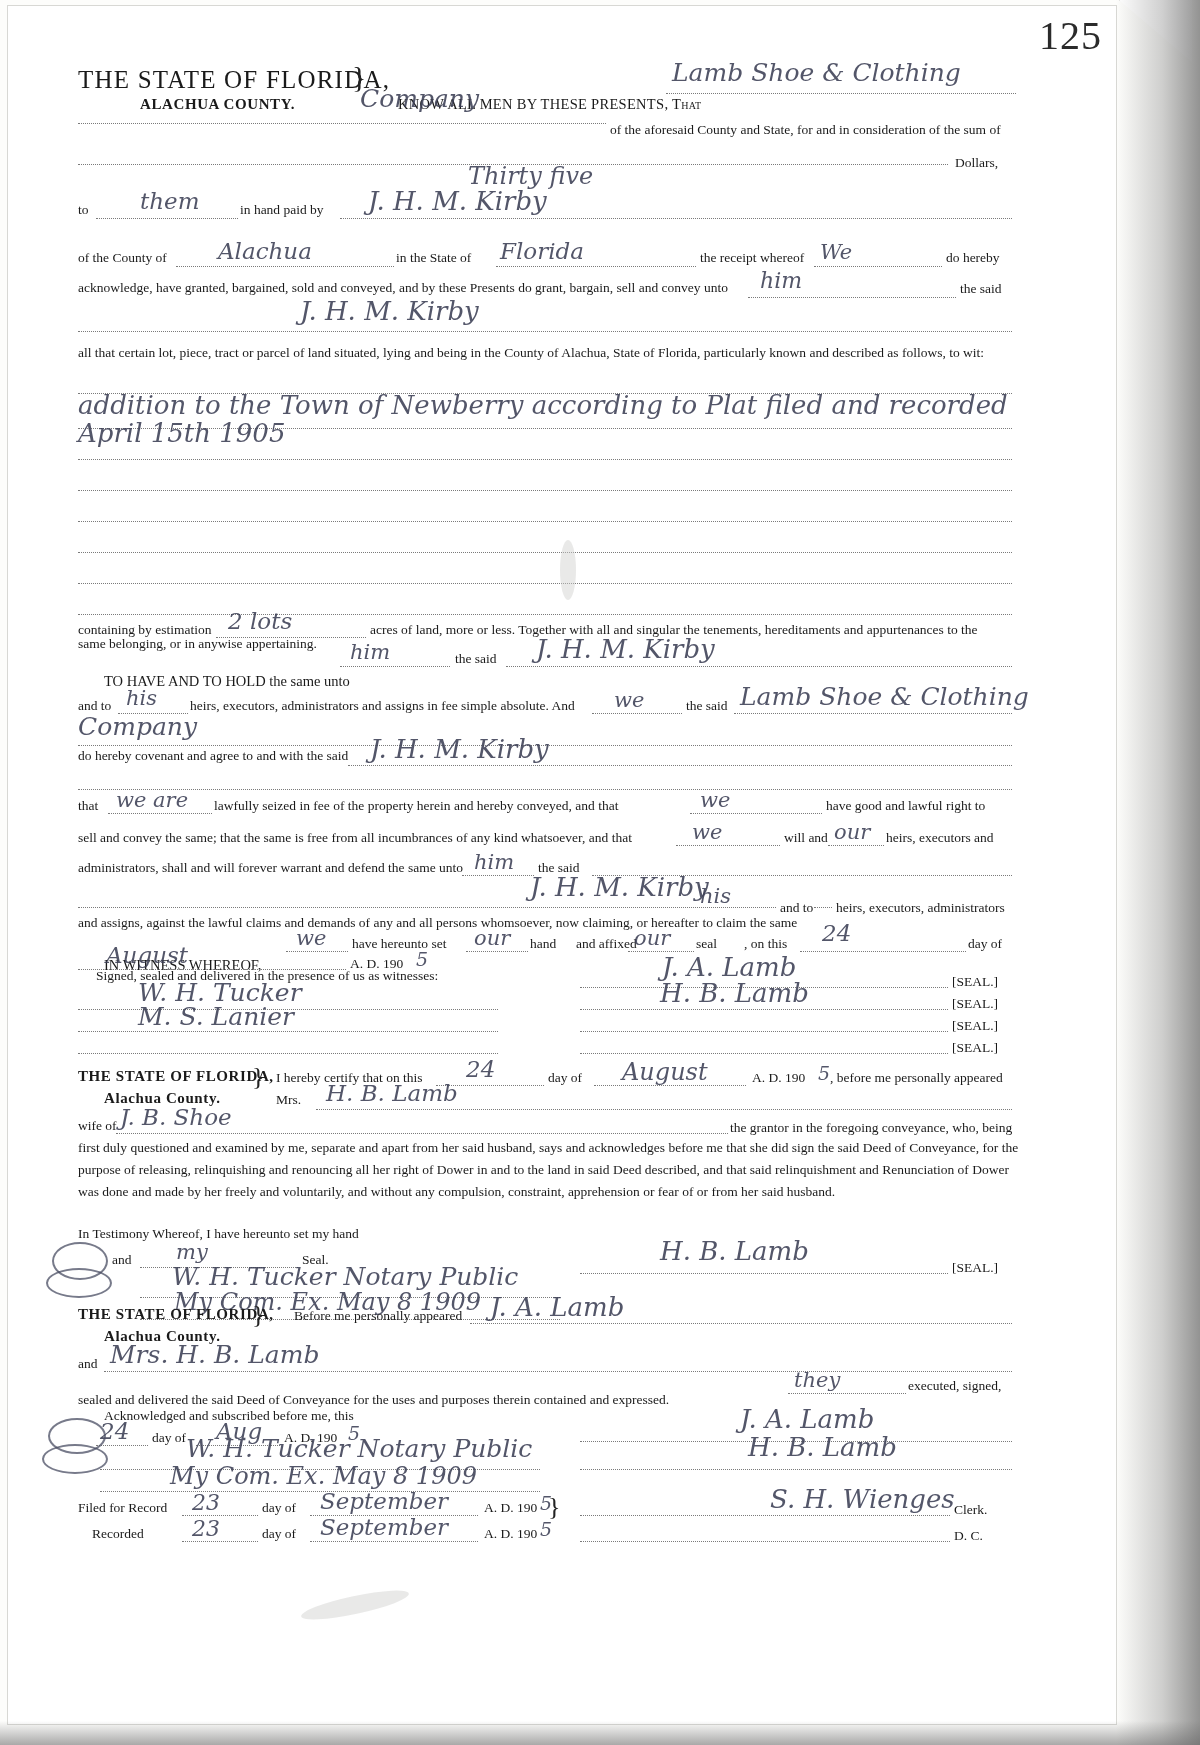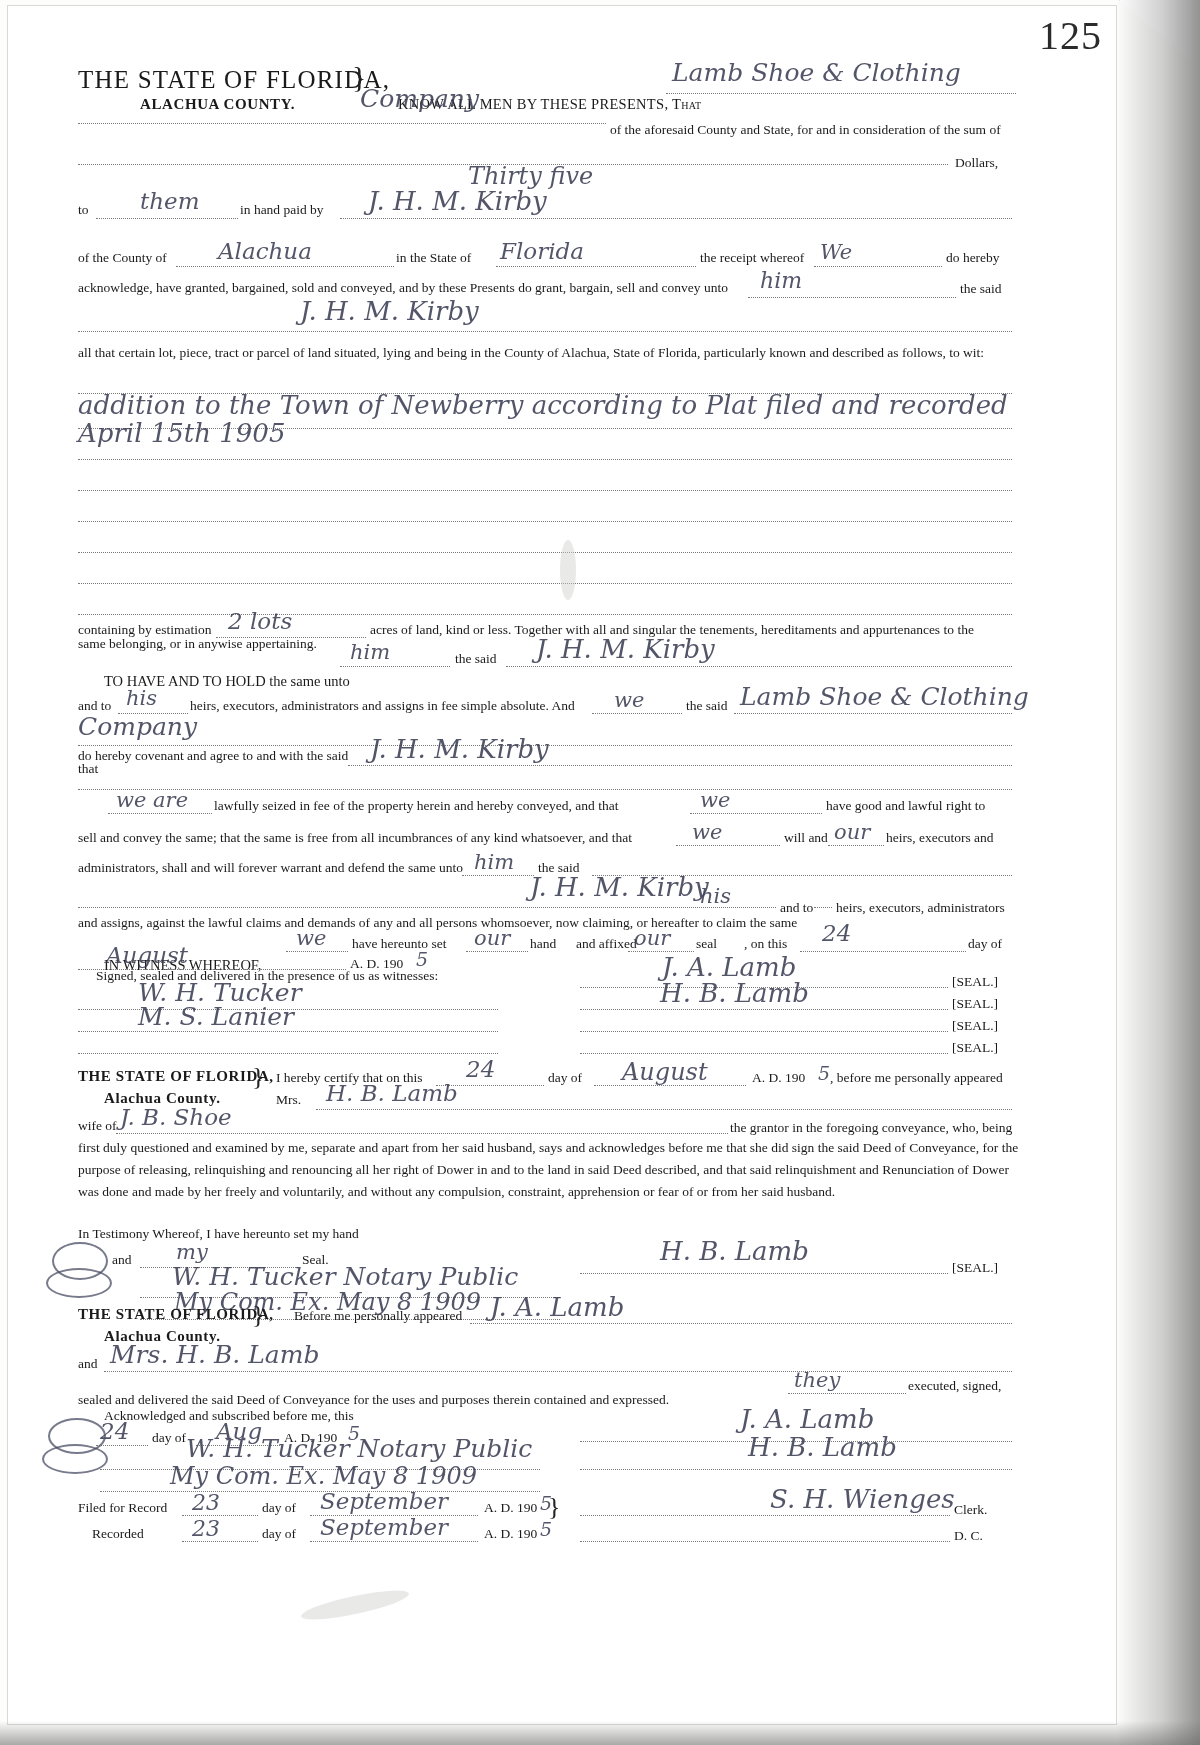--- a/index.html
+++ b/index.html
@@ -143,7 +143,7 @@
   <div class="pt sz10" style="left:78px;top:622px;">containing by estimation</div>
   <div class="hw" style="left:228px;top:608px;font-size:23px;">2 lots</div>
   <div class="rule" style="left:216px;top:636px;width:150px;"></div>
-  <div class="pt sz10" style="left:370px;top:622px;">acres of land, kind or less.  Together with all and singular the tenements, hereditaments and appurtenances to the</div>
+  <div class="pt sz10" style="left:370px;top:622px;">acres of land, more or less.  Together with all and singular the tenements, hereditaments and appurtenances to the</div>
   <div class="pt sz10" style="left:78px;top:636px;">same belonging, or in anywise appertaining.</div>
 
   <div class="pt sz11" style="left:104px;top:650px;">TO HAVE AND TO HOLD the same unto</div>

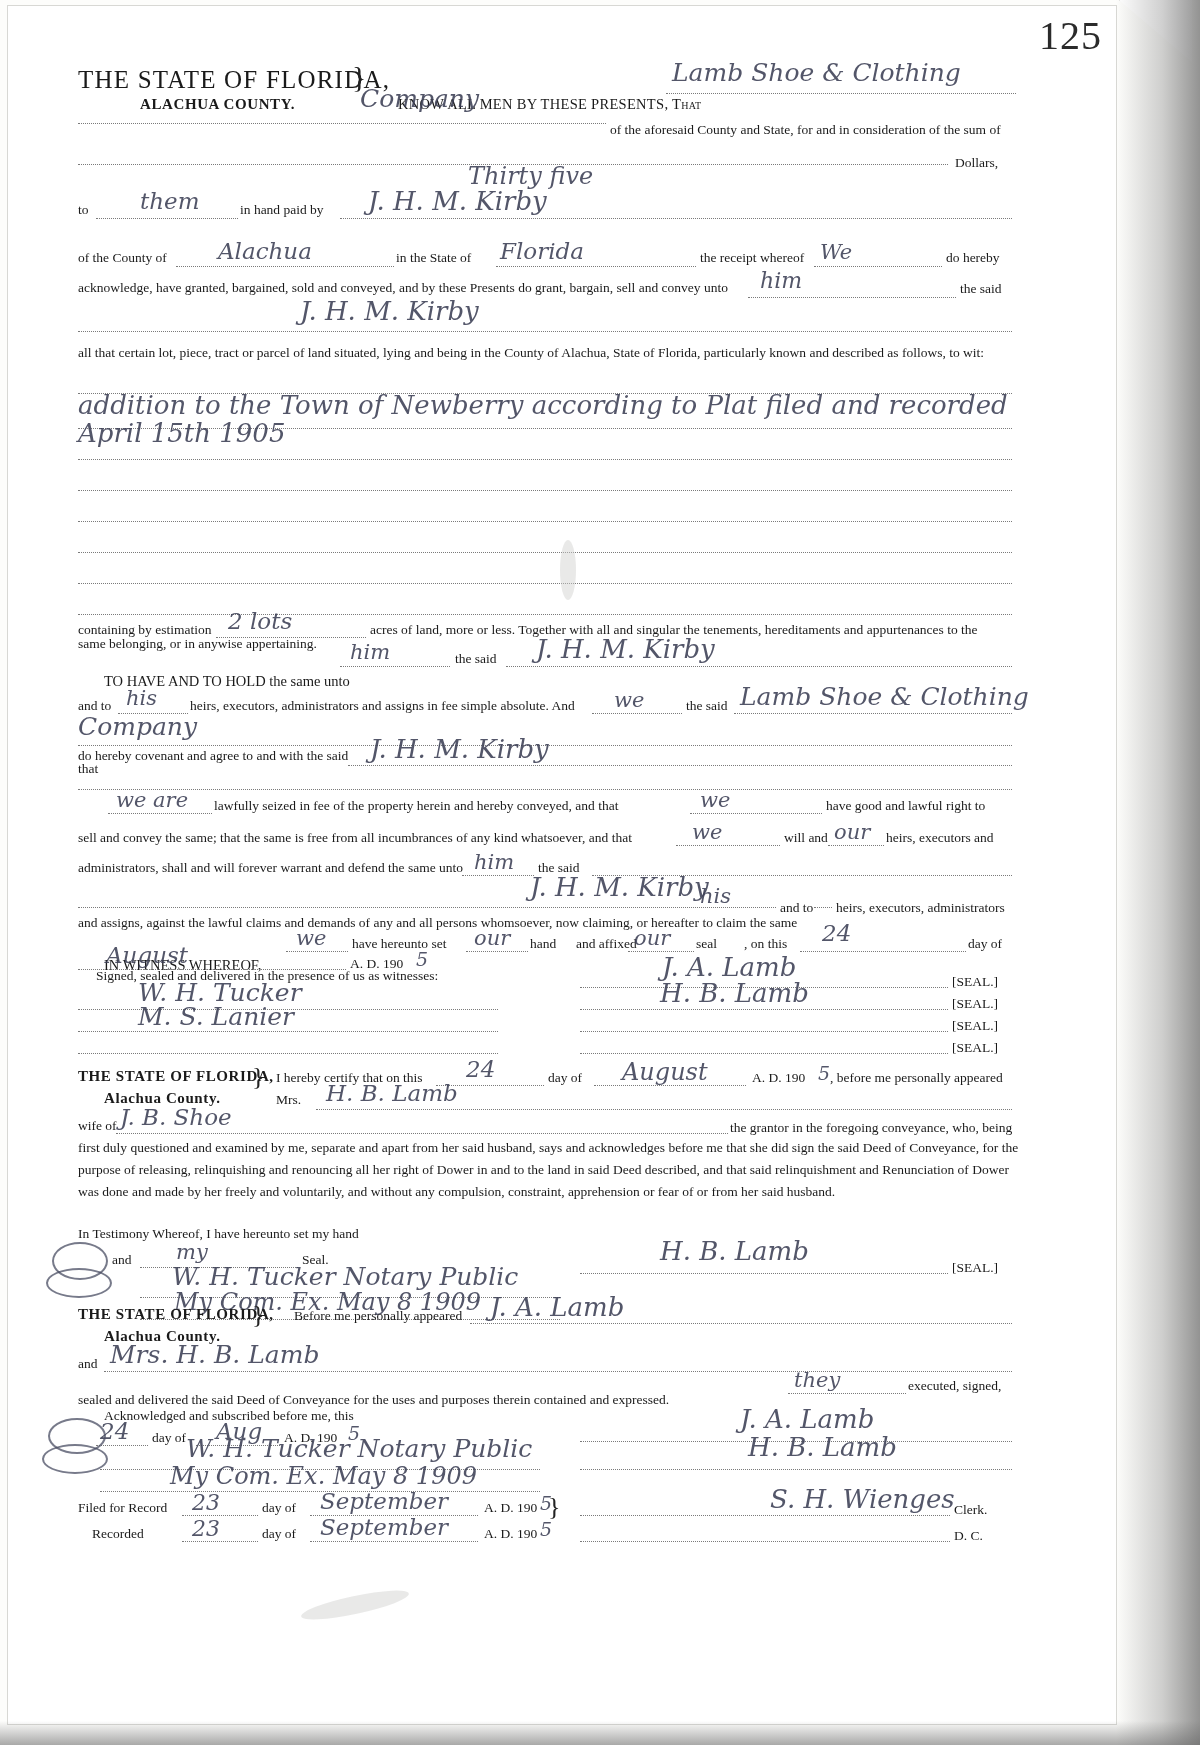--- a/index.html
+++ b/index.html
@@ -172,7 +172,7 @@
 
   <div class="rule" style="left:78px;top:788px;width:934px;"></div>
 
-  <div class="pt sz10" style="left:78px;top:761px;">that</div>
+  <div class="pt sz10" style="left:78px;top:798px;">that</div>
   <div class="hw" style="left:116px;top:788px;font-size:21px;">we are</div>
   <div class="rule" style="left:108px;top:812px;width:104px;"></div>
   <div class="pt sz10" style="left:214px;top:798px;">lawfully seized in fee of the property herein and hereby conveyed, and that</div>

